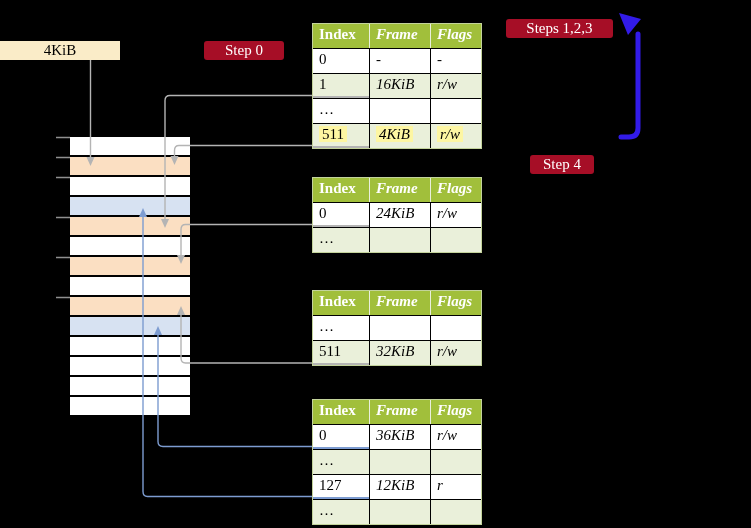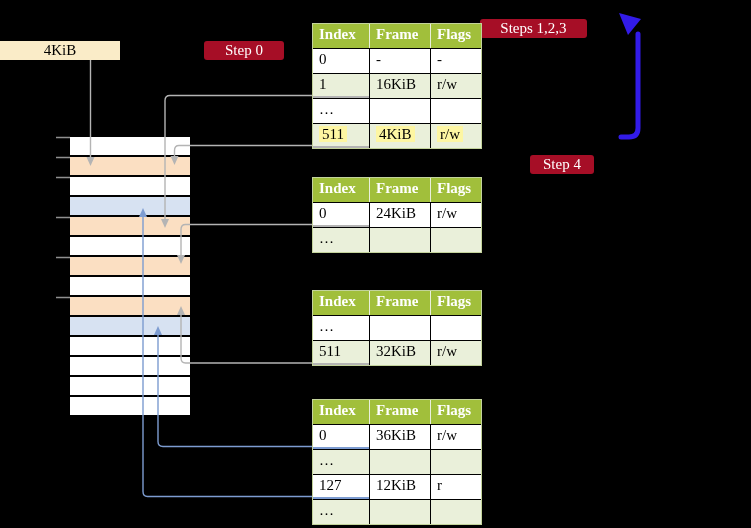--- a/index.html
+++ b/index.html
@@ -38,7 +38,7 @@
     border-right:1px solid #e9efdc;
   }
   .trow.thead .c:last-child{border-right:none;}
-  .ci{width:57px;} .cf{width:61px;} .cg{width:50px;}
+  .ci{width:57px;} .cf{width:61px;font-style:italic;} .cg{width:50px;}
   .shade-white .c{background:#fff;}
   .shade-green .c{background:#eaf0da;}
   .cell-link{position:absolute;left:0;right:0;bottom:0;height:2px;}

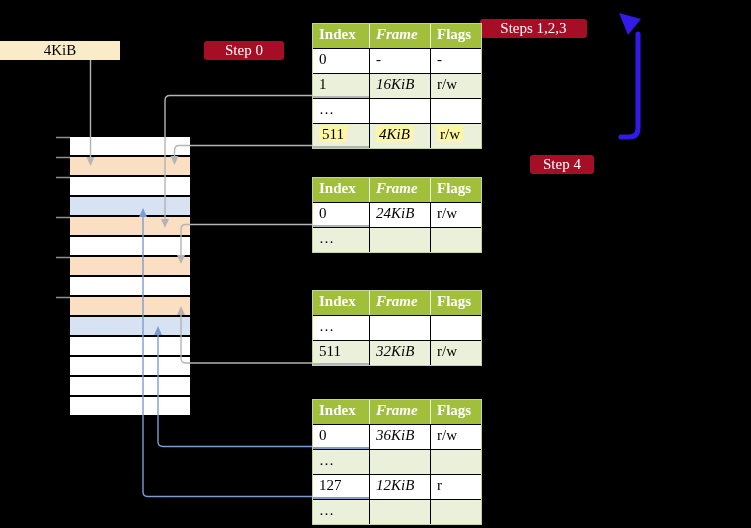--- a/index.html
+++ b/index.html
@@ -32,7 +32,7 @@
     padding:2px 18px 0 6px;border-right:1px solid #000;border-top:1px solid #000;
     position:relative;white-space:nowrap;overflow:hidden;
   }
-  .trow .c:last-child{border-right:none;}
+  .trow .c:last-child{border-right:none;font-style:italic;}
   .trow.thead .c{
     height:24px;background:#a1bf3b;color:#fff;font-weight:bold;border-top:none;
     border-right:1px solid #e9efdc;

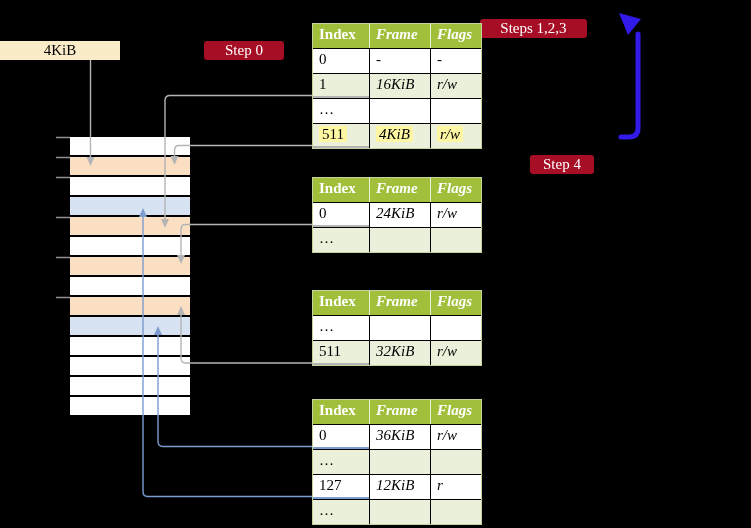--- a/index.html
+++ b/index.html
@@ -16,7 +16,7 @@
   .badge.red{background:#a60e26;}
   .badge.blue{background:#4a2af0;}
   #badge-step0{left:204px;top:41px;width:80px;}
-  #badge-steps123{left:480px;top:19px;width:107px;}
+  #badge-steps123{left:506px;top:19px;width:107px;}
   #badge-steps1234{left:649px;top:19px;width:102px;}
   #badge-step4{left:530px;top:155px;width:64px;}
   .label-4kib{

